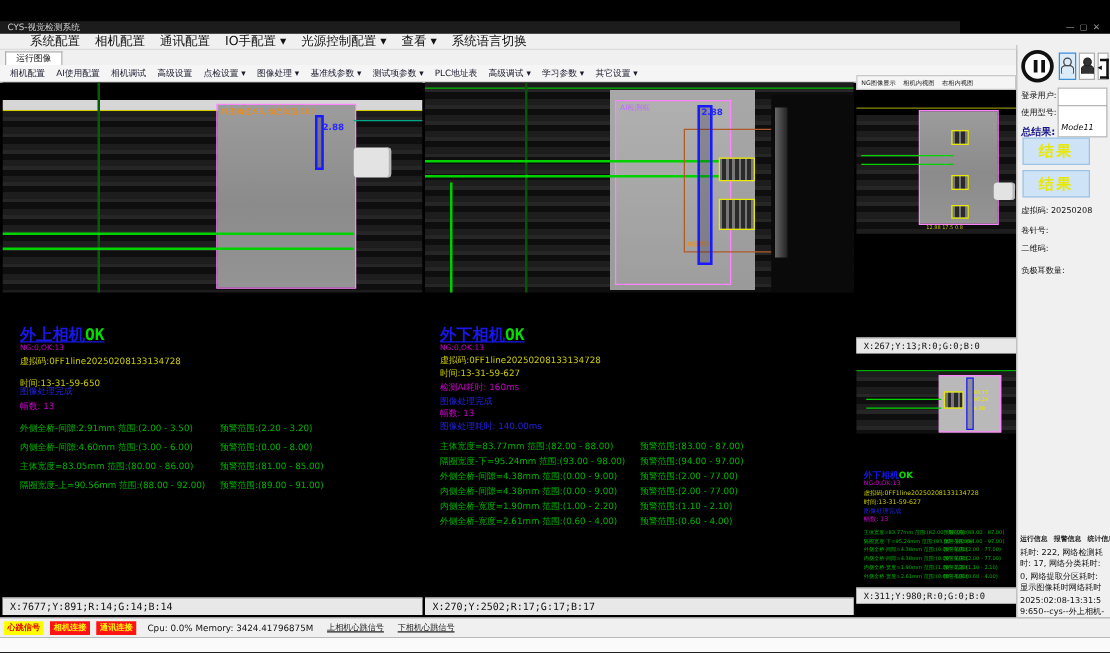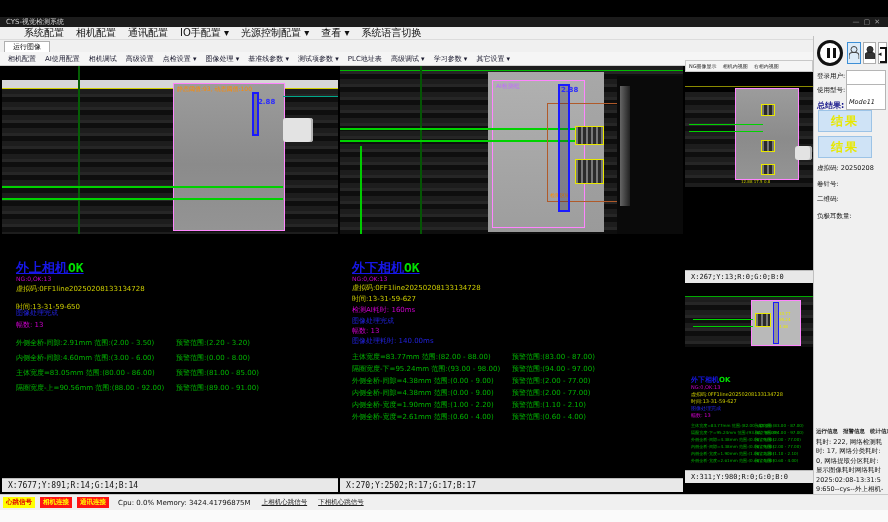--- a/index.html
+++ b/index.html
@@ -7,7 +7,7 @@
        font-family:"DejaVu Sans",sans-serif;-webkit-font-smoothing:antialiased;}
   .abs{position:absolute;}
   
-  #titlebar{left:0;top:17px;width:888px;height:10px;background:#1c1c1c;color:#cfcfcf;
+  #titlebar{left:0;top:17px;width:768px;height:10px;background:#1c1c1c;color:#cfcfcf;
             font-size:7px;line-height:10px;padding-left:6px;box-sizing:border-box;}
   #winctrl{right:4px;top:17px;height:10px;color:#9a9a9a;font-size:7px;line-height:10px;letter-spacing:4px;}
   #menubar{left:0;top:27px;width:888px;height:13px;background:#f0f0f0;border-bottom:1px solid #dcdcdc;

